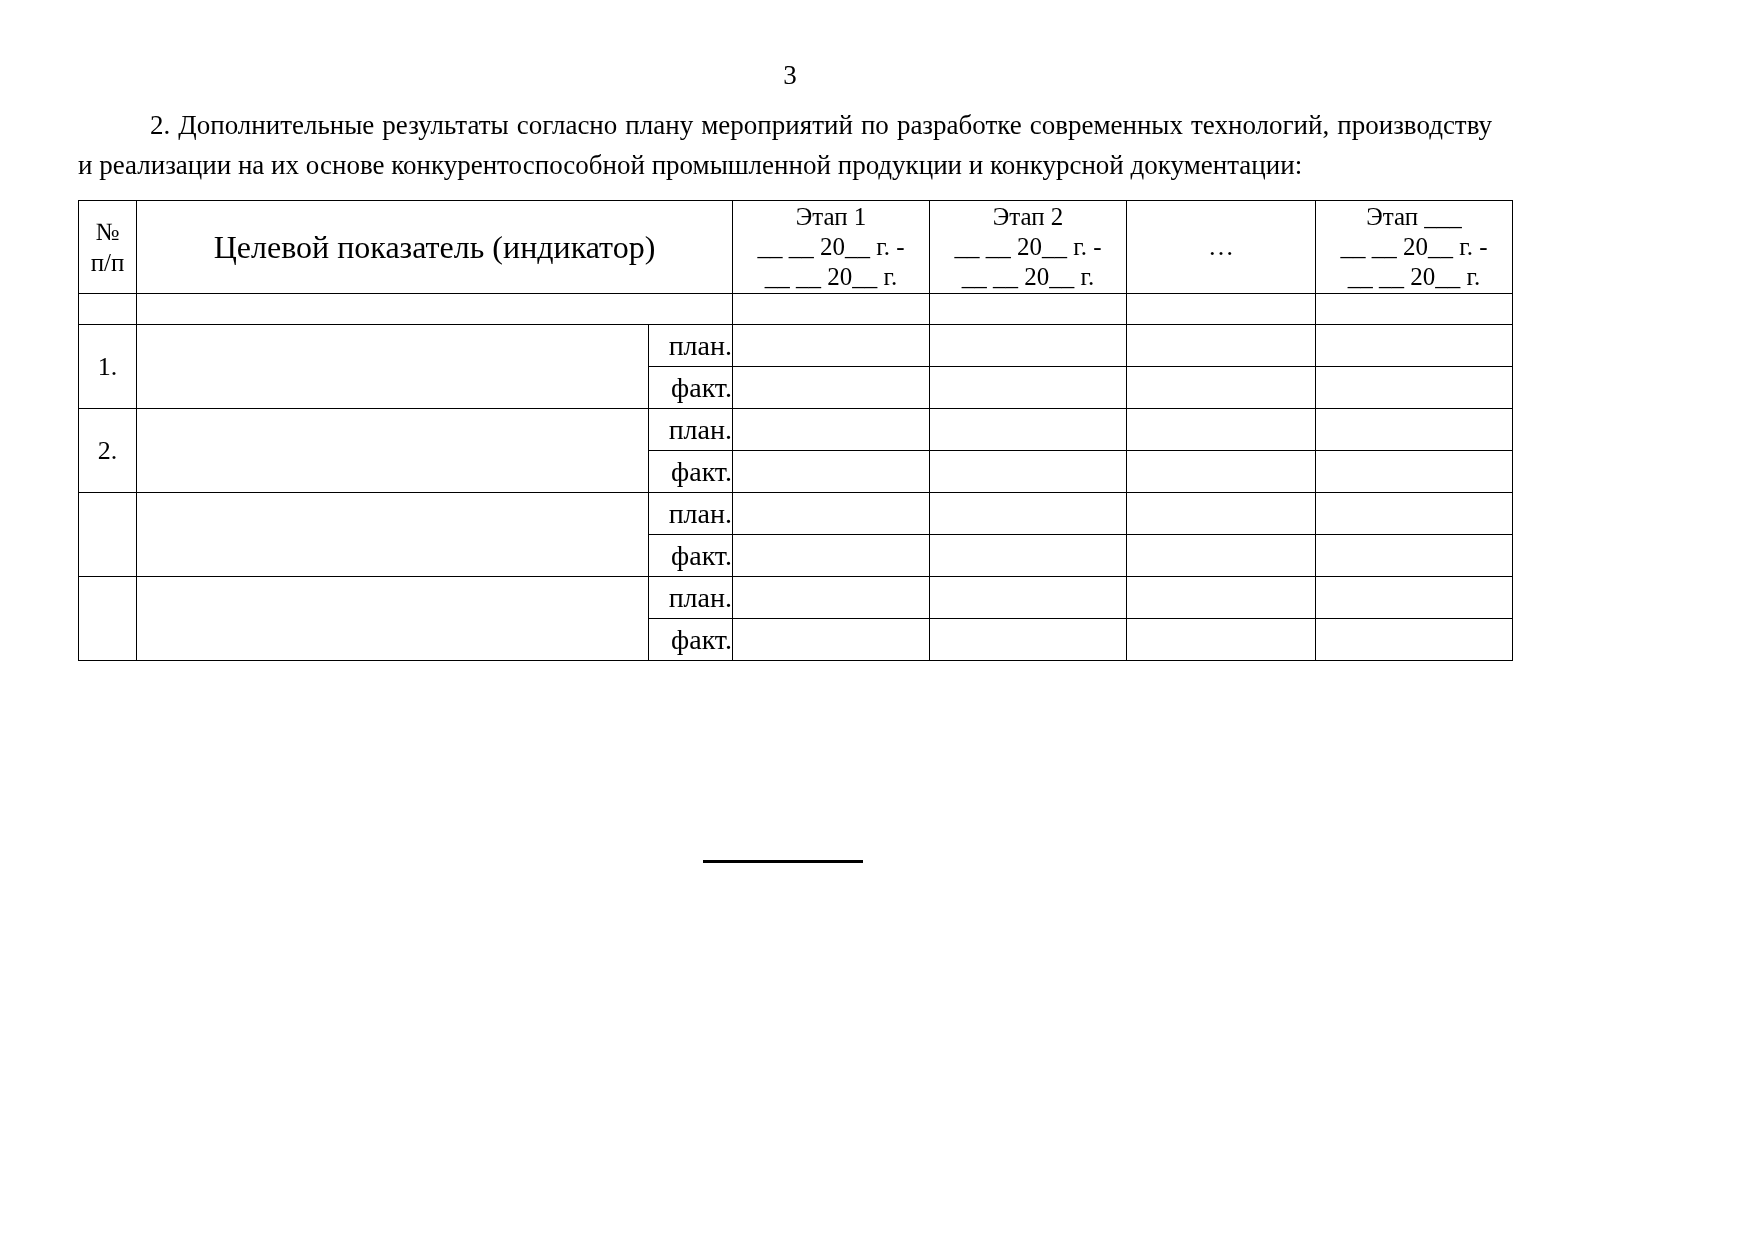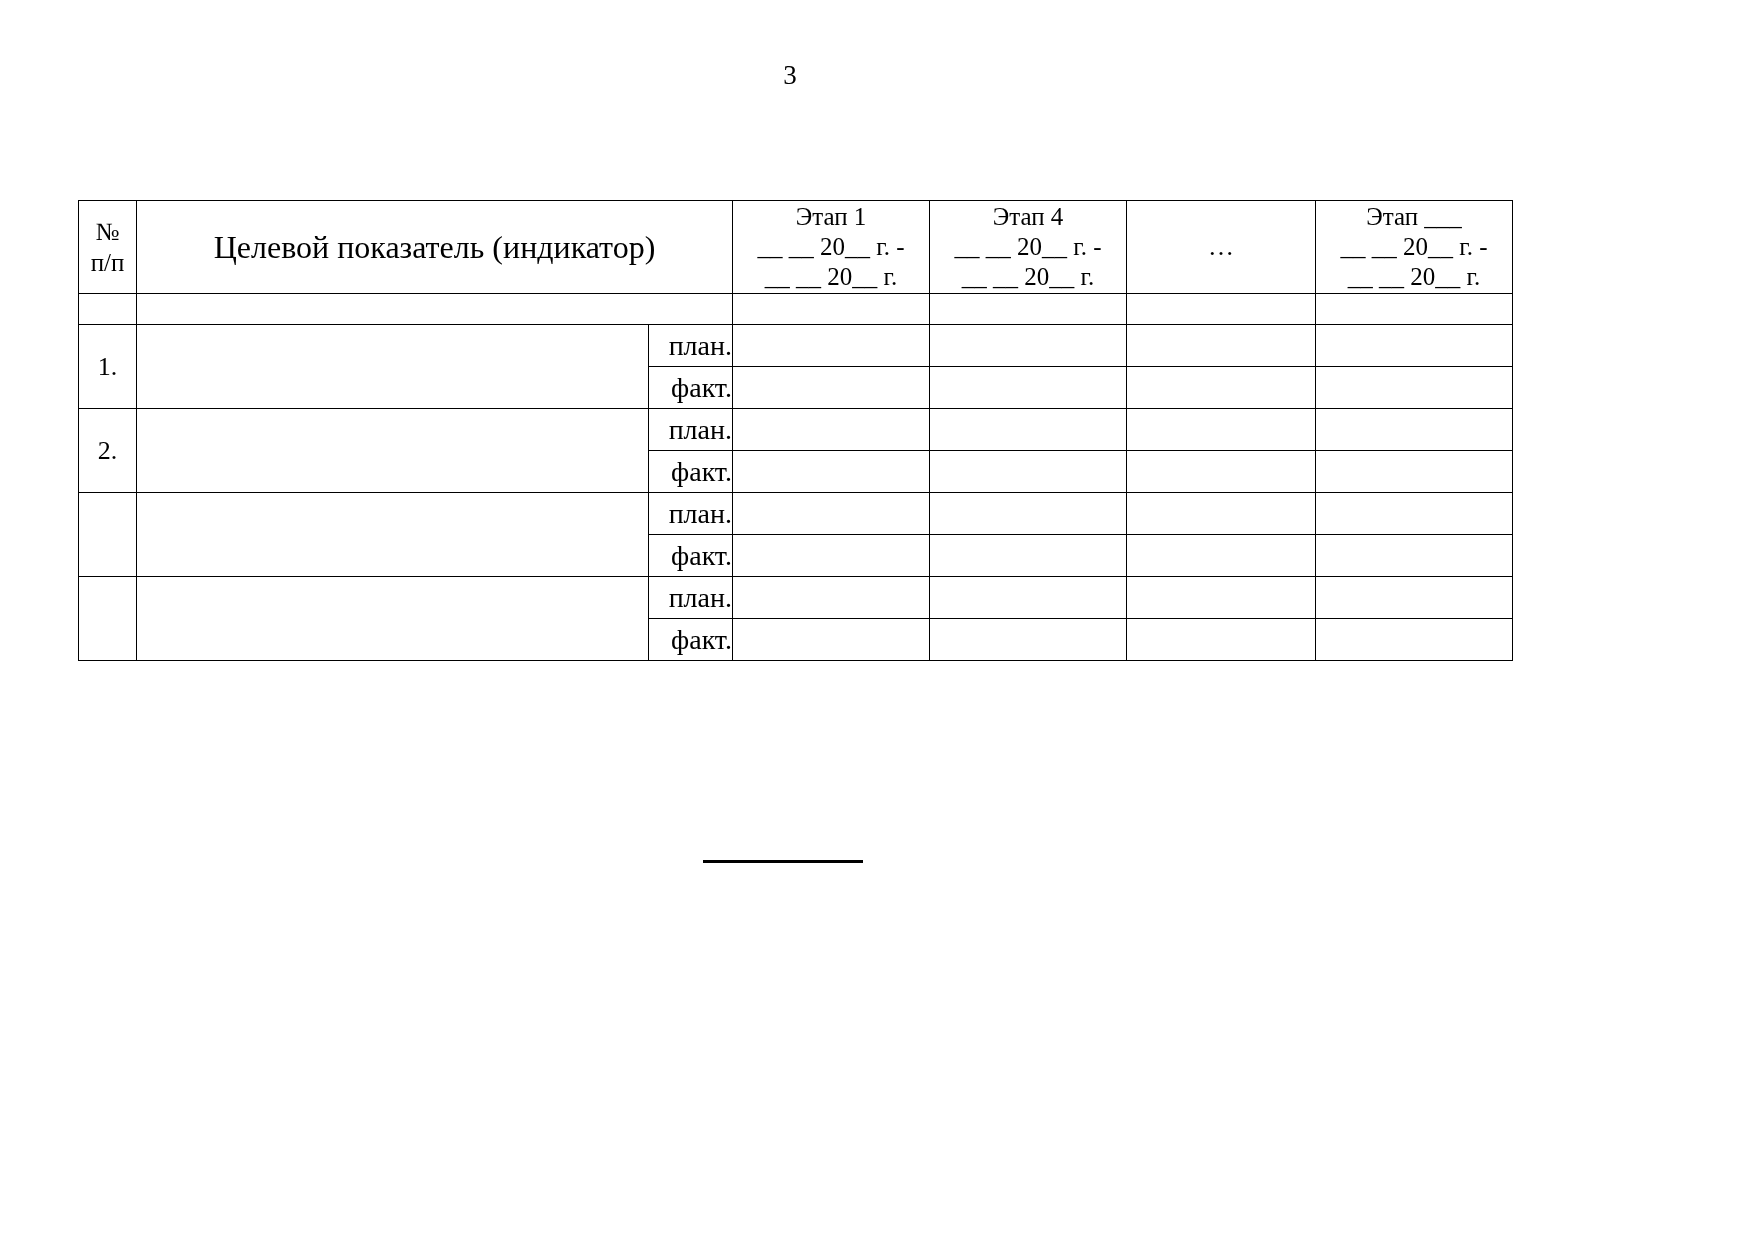--- a/index.html
+++ b/index.html
@@ -136,6 +136,9 @@
 
   <div class="page-number">3</div>
 
+  <div class="intro">
+    <span>2. Дополнительные результаты согласно плану мероприятий по разработке современных технологий, производству и реализации на их основе конкурентоспособной промышленной продукции и конкурсной документации:</span>
+  </div>
 
   <div class="tbl-wrap">
     <table class="grid">

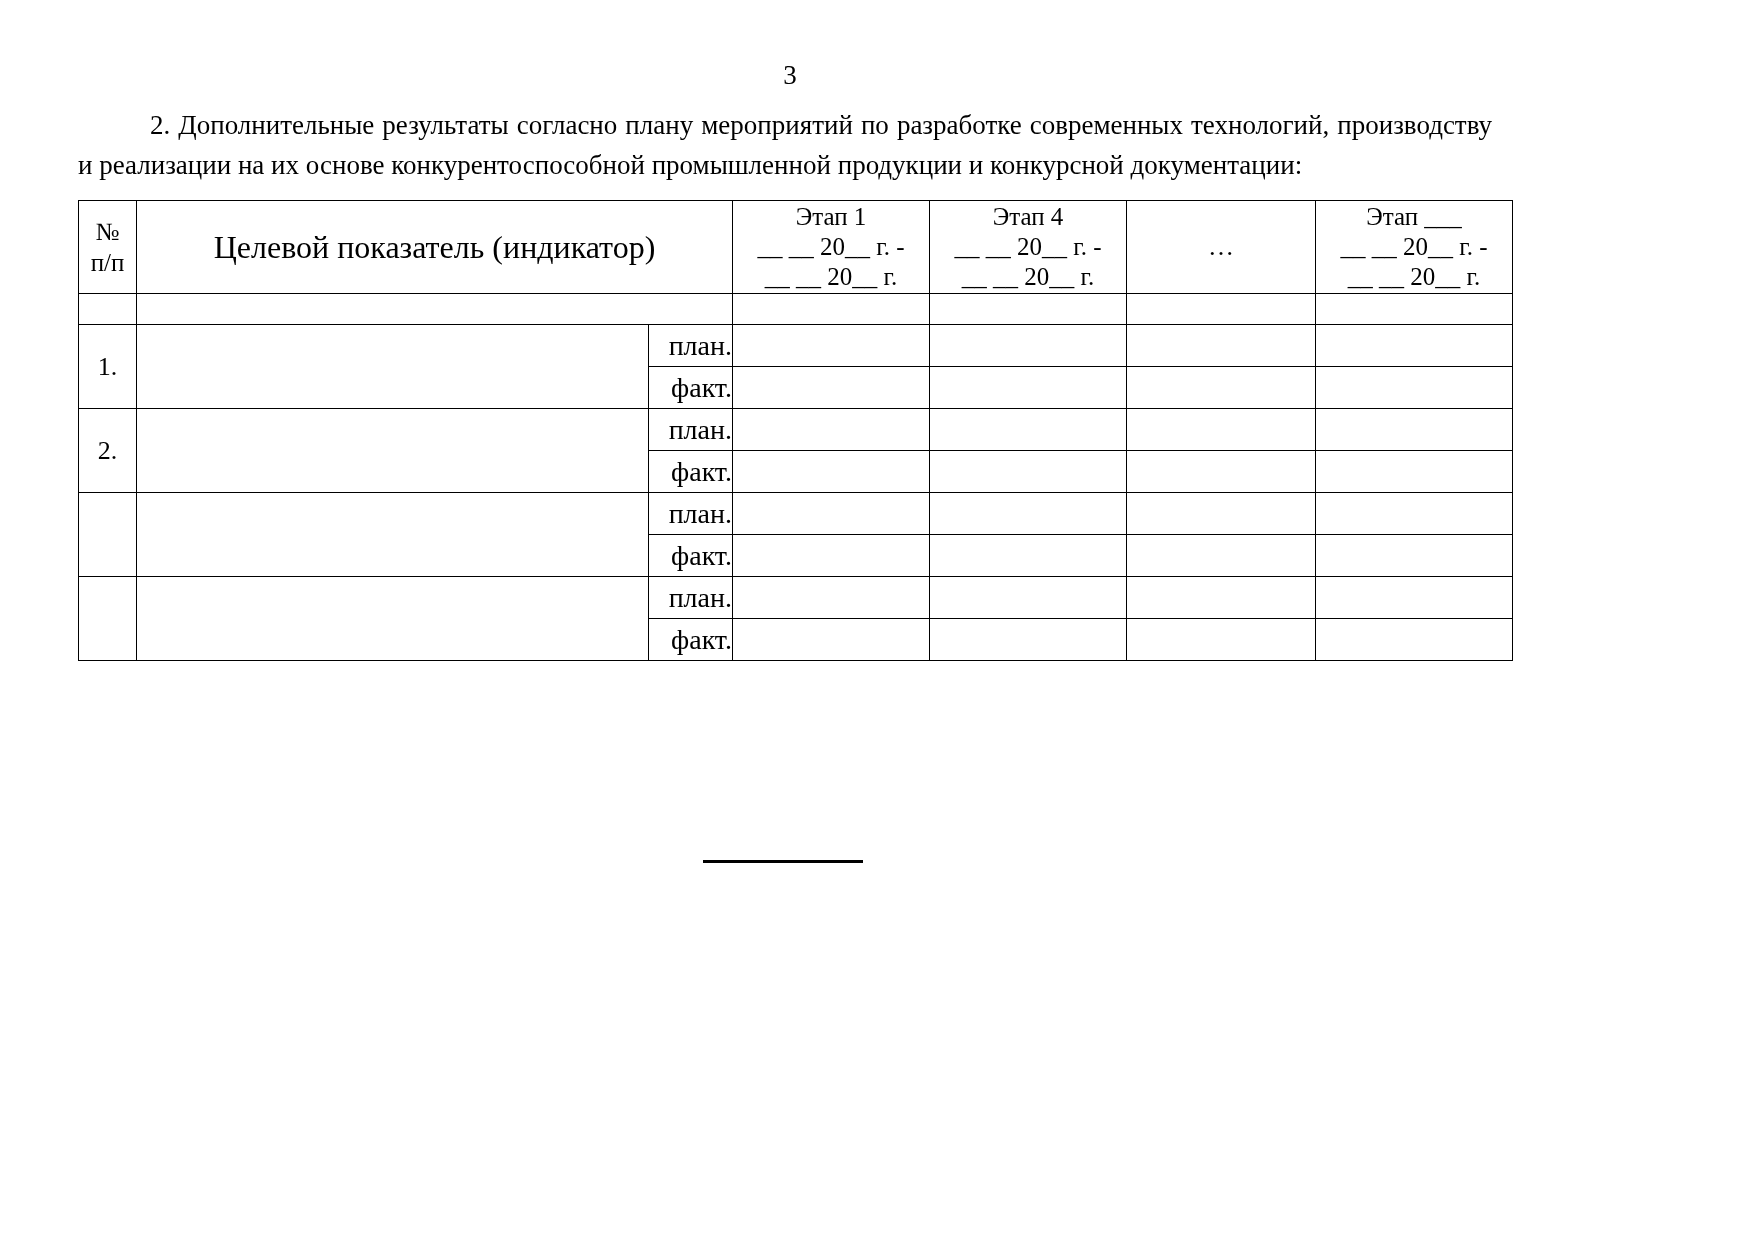--- a/index.html
+++ b/index.html
@@ -164,7 +164,7 @@
             <span class="stage-line">__ __ 20__ г.</span>
           </th>
           <th class="th-stage">
-            <span class="stage-title">Этап 4</span>
+            <span class="stage-title">Этап 2</span>
             <span class="stage-line">__ __ 20__ г. -</span>
             <span class="stage-line">__ __ 20__ г.</span>
           </th>

